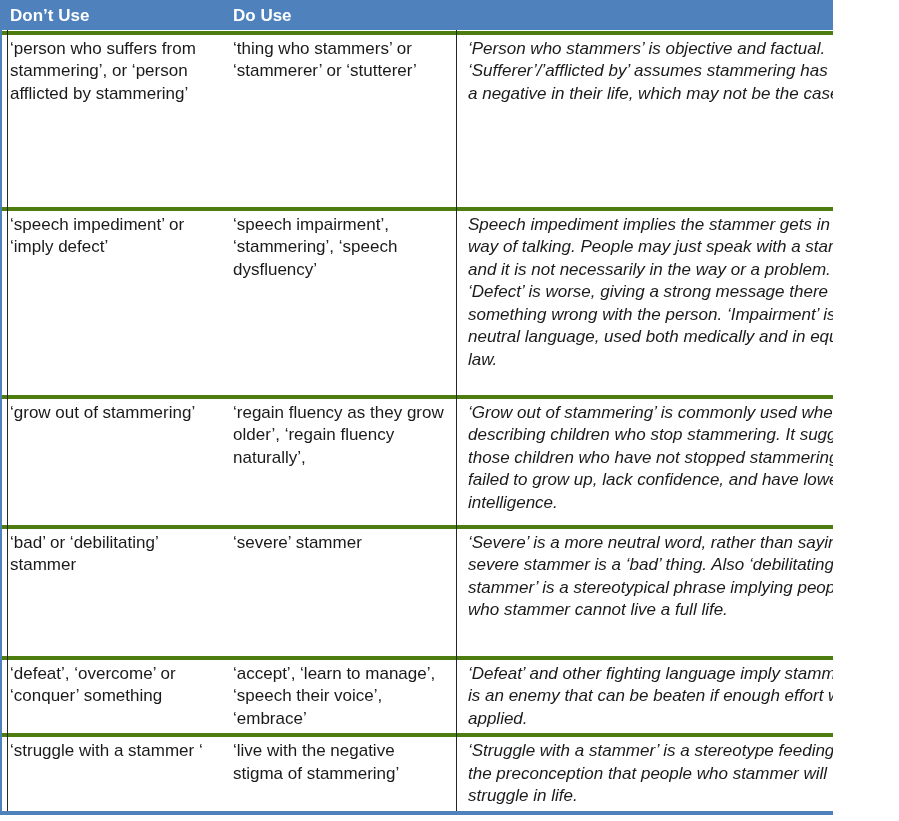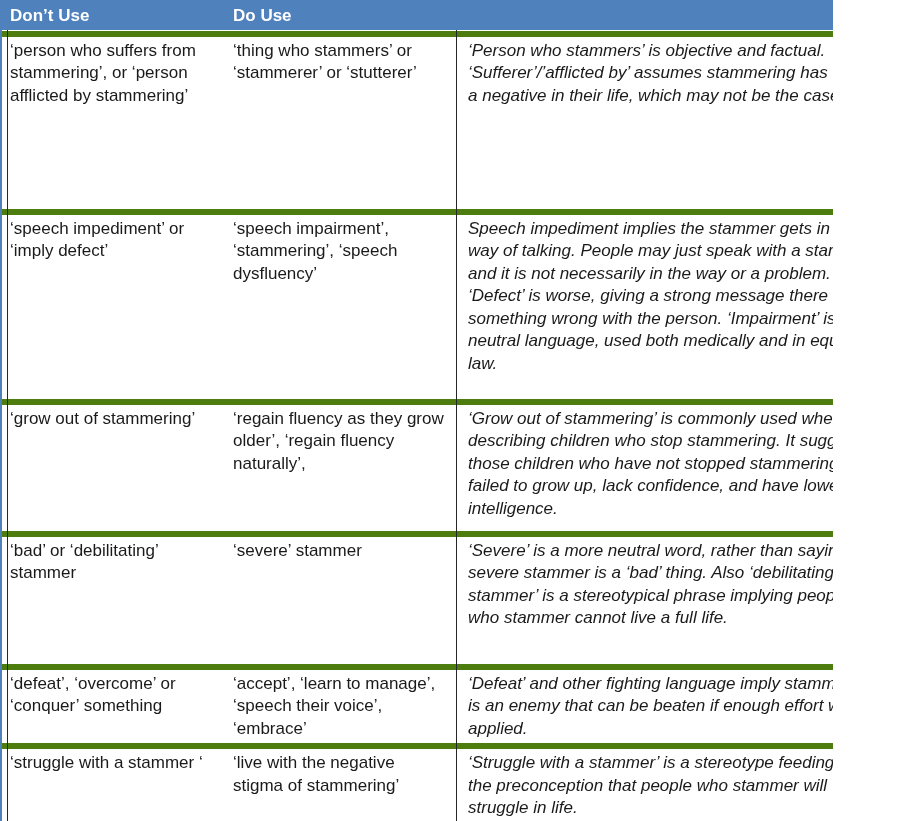--- a/index.html
+++ b/index.html
@@ -45,7 +45,7 @@
   .row {
     display: grid;
     grid-template-columns: 222px 232px 1fr;
-    border-top: 6px solid #4d7c0f;
+    border-top: 4px solid #4d7c0f;
   }
   .row:nth-of-type(2) .cell { min-height: 172px; }
   .row:nth-of-type(3) .cell { min-height: 184px; }

